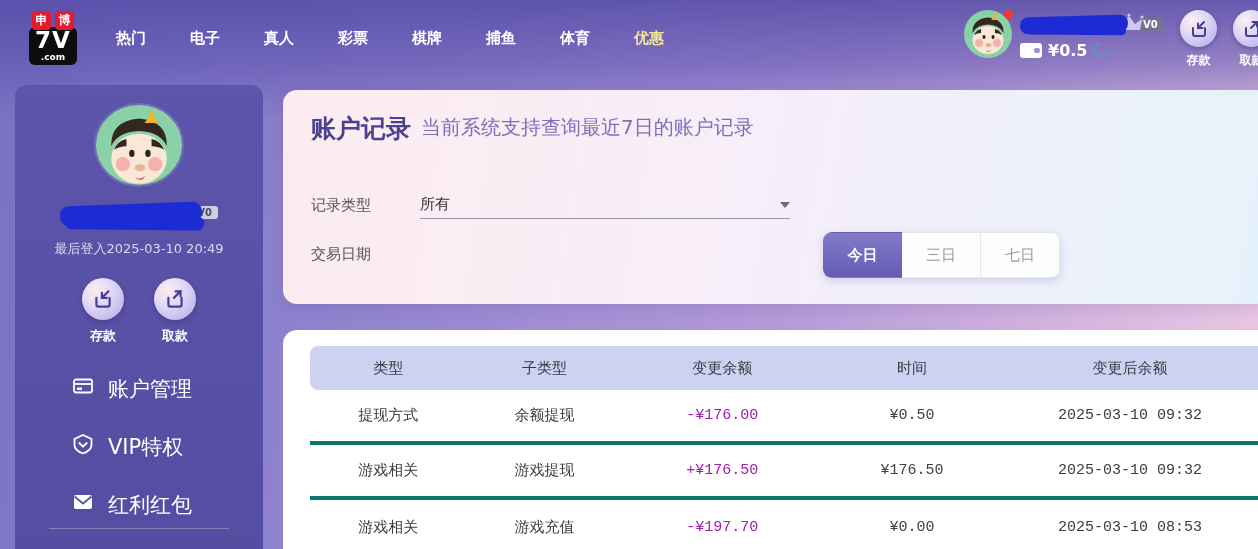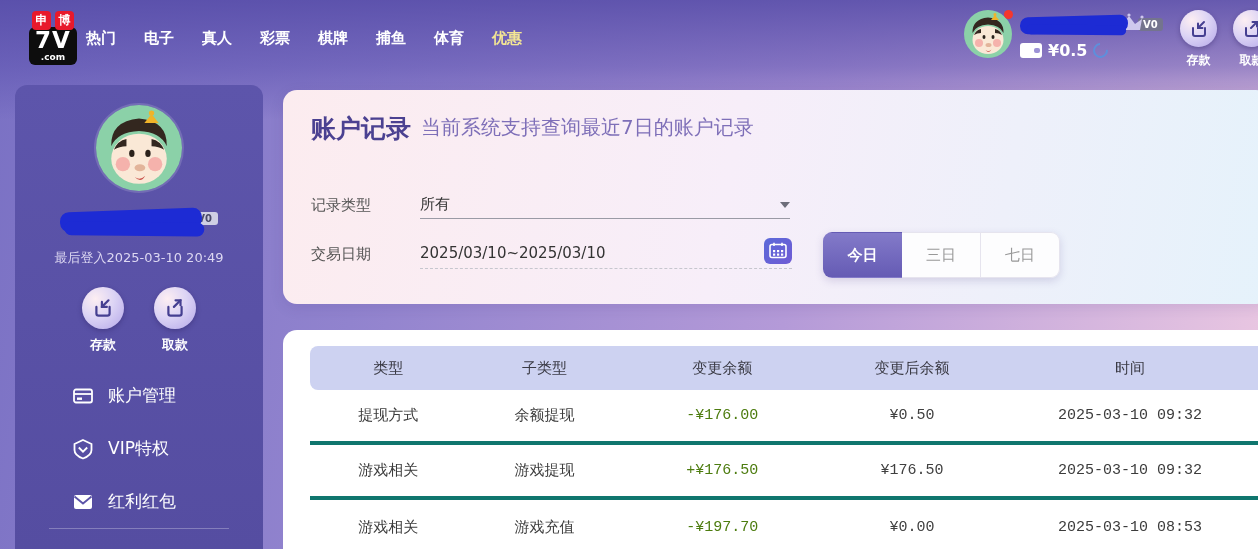--- a/index.html
+++ b/index.html
@@ -18,7 +18,7 @@
   .logo-box { background:#0d0d0d; border-radius:6px; padding:2px 6px 3px; text-align:center; line-height:1; }
   .logo-main { color:#fff; font-size:23px; font-weight:800; letter-spacing:1px; }
   .logo-sub { color:#fff; font-size:9px; font-weight:700; margin-top:1px; }
-  .nav-items { display:flex; gap:28px;text-align:right; }
+  .nav-items { display:flex; margin-left:30px; gap:44px;text-align:right; }
   .nav-item { color:#fff; font-size:15px; font-weight:600; cursor:pointer; white-space:nowrap; }
   .nav-item.active { color:#f3e694; }
 

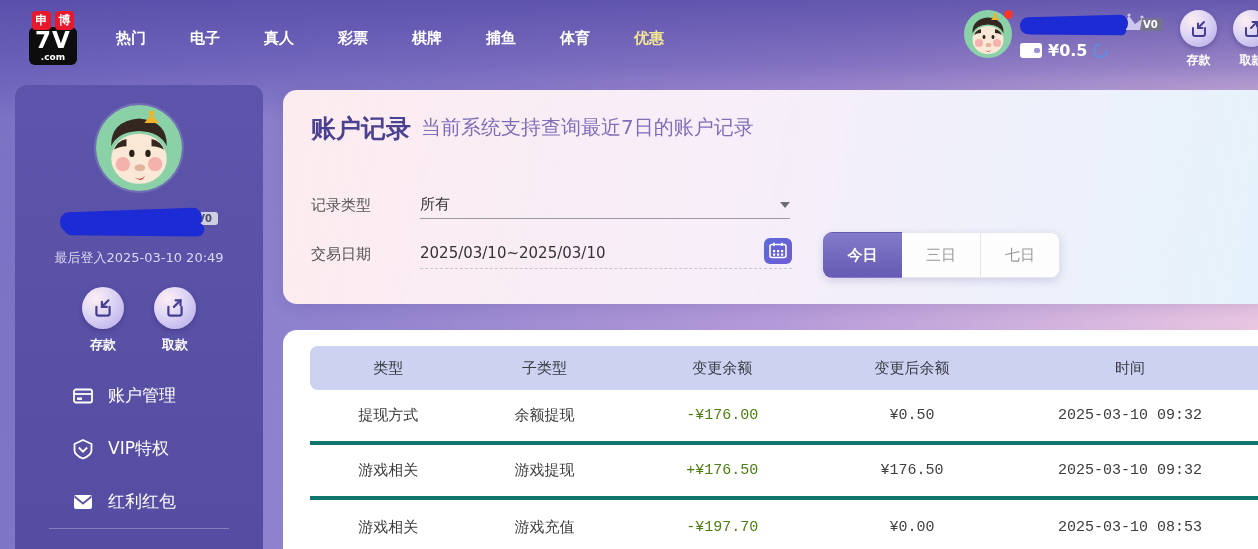--- a/index.html
+++ b/index.html
@@ -291,22 +291,6 @@
     </div>
 
     <span class="f-label" style="top:155px">交易日期</span>
-    <div class="f-date">
-      <span>2025/03/10~2025/03/10</span>
-      <span class="cal-ic">
-        <svg width="18" height="17" viewBox="0 0 18 17" fill="#fff">
-          <rect x="1" y="2.5" width="16" height="13" rx="2" fill="none" stroke="#fff" stroke-width="1.6"></rect>
-          <line x1="5" y1="0.8" x2="5" y2="4" stroke="#fff" stroke-width="1.6"></line>
-          <line x1="13" y1="0.8" x2="13" y2="4" stroke="#fff" stroke-width="1.6"></line>
-          <rect x="4" y="8" width="2.2" height="2.2"></rect>
-            <rect x="8" y="8" width="2.2" height="2.2"></rect>
-            <rect x="12" y="8" width="2.2" height="2.2"></rect>
-          <rect x="4" y="11.5" width="2.2" height="2.2"></rect>
-            <rect x="8" y="11.5" width="2.2" height="2.2"></rect>
-            <rect x="12" y="11.5" width="2.2" height="2.2"></rect>
-        </svg>
-      </span>
-    </div>
 
     <div class="range-group">
       <div class="range-btn active">今日</div>

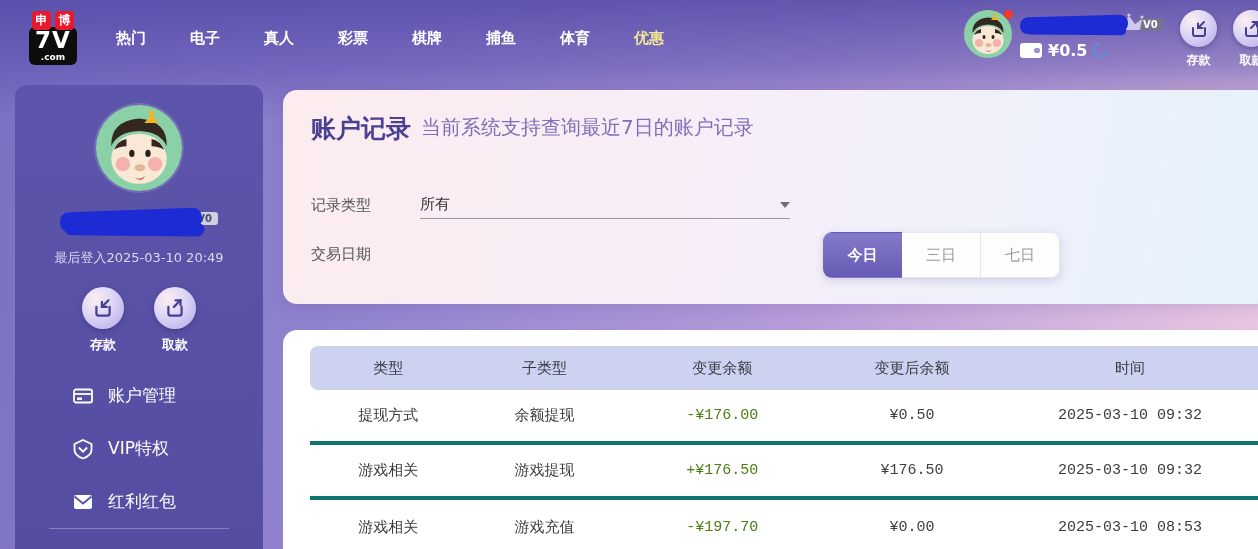--- a/index.html
+++ b/index.html
@@ -304,8 +304,8 @@
       <span>类型</span>
       <span>子类型</span>
       <span>变更余额</span>
+      <span>时间</span>
       <span>变更后余额</span>
-      <span>时间</span>
     </div>
     <div class="tbody">
       <div class="trow cols">

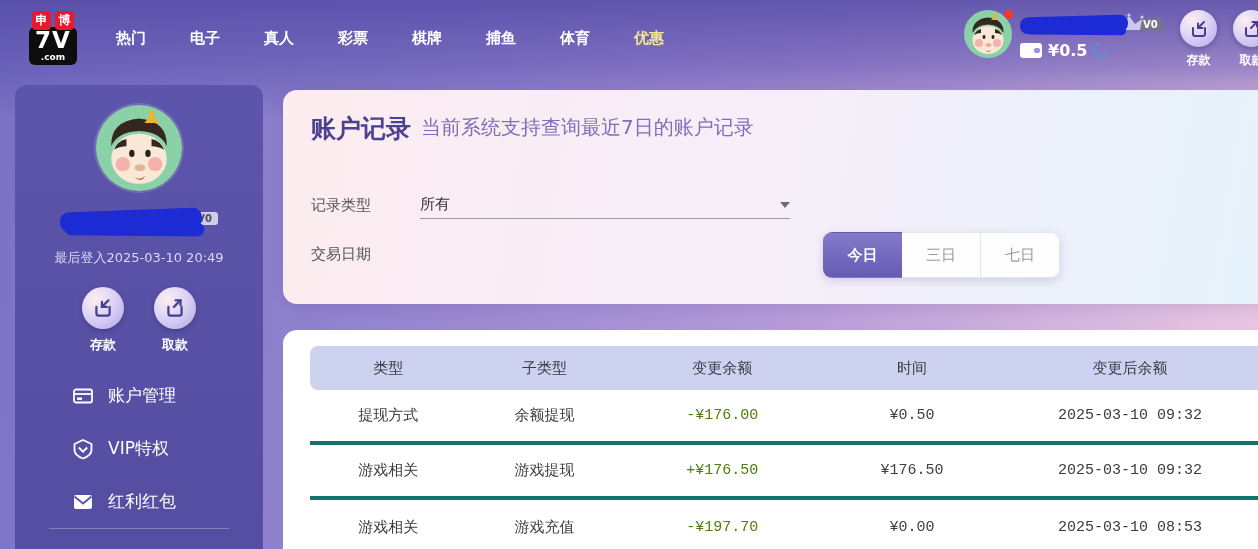--- a/index.html
+++ b/index.html
@@ -69,7 +69,7 @@
   .quick-row .coin-circle { width:42px; height:42px; }
   .quick-row .lbl { color:#fff; font-size:13px; font-weight:600; margin-top:7px; }
   .side-menu { margin-top:30px; width:100%; padding-left:57px; }
-  .side-item { display:flex; align-items:center; gap:14px; color:#fff; font-size:17px;
+  .side-item { display:flex; align-items:flex-start; gap:14px; color:#fff; font-size:21px;
     margin-bottom:30px; cursor:pointer; }
   .side-item svg { width:22px; height:22px; }
   .side-divider { position:absolute; bottom:20px; left:34px; right:34px; height:1px;

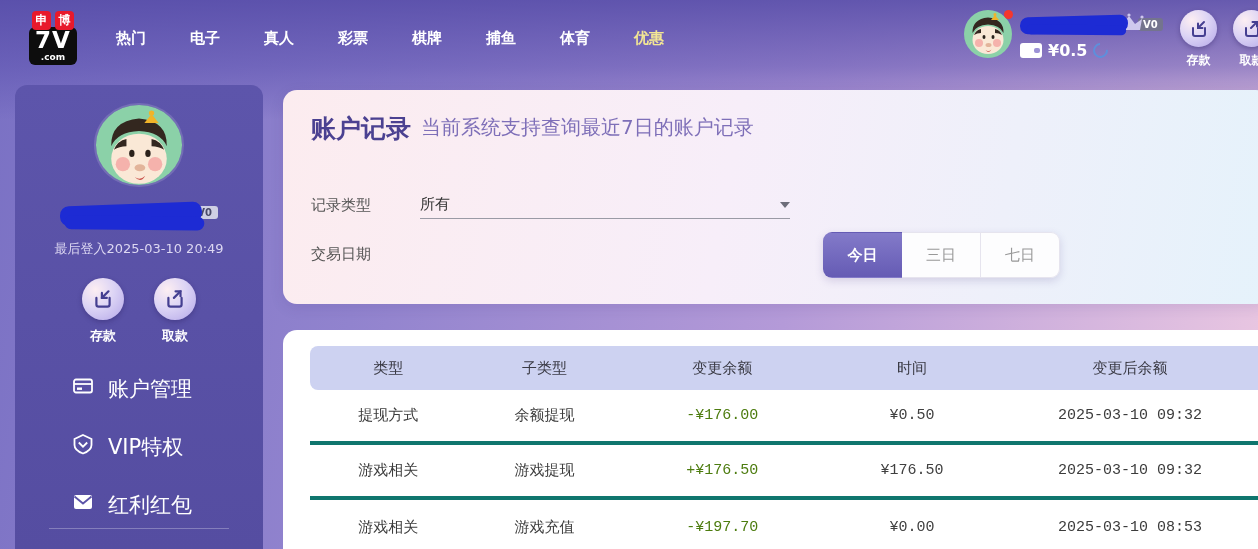--- a/index.html
+++ b/index.html
@@ -113,7 +113,7 @@
   .trow { height:55px; font-size:15px; color:#3c3c3c; border-bottom:4px solid #0f766e; cursor:default; }
   .trow:first-child { border-top:none; }
   .trow:last-child { border-bottom:none; }
-  .amt-change { color:#4d7c0f; }
+  .amt-change { color:#a21caf; }
   .amt-after { color:#404040; }
 </style>
 </head>

